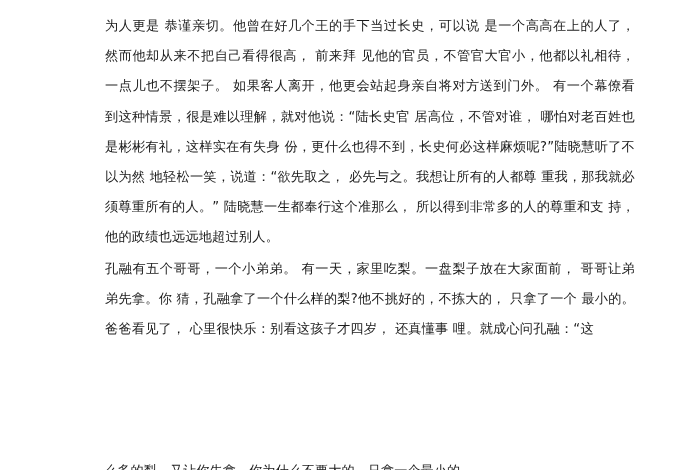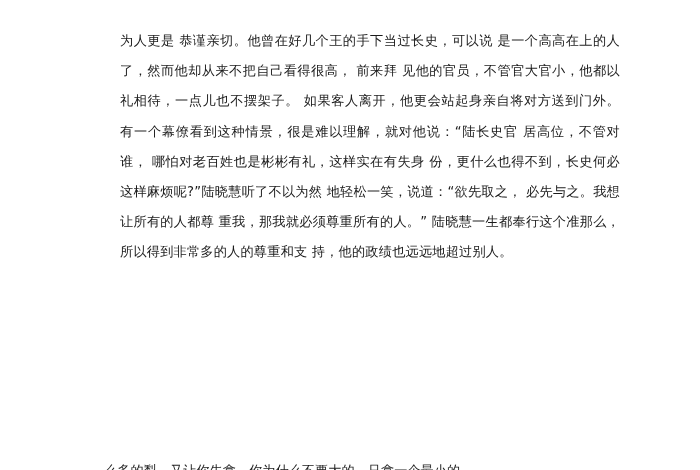--- a/index.html
+++ b/index.html
@@ -29,7 +29,7 @@
     letter-spacing: 0.2px;
   }
   .para {
-    margin: 16px;
+    margin: 1px;
     padding: 0;
     text-align: justify;
     text-justify: inter-character;

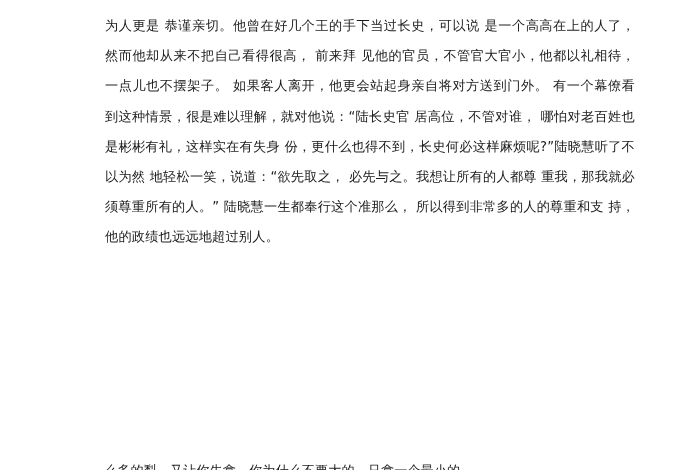--- a/index.html
+++ b/index.html
@@ -56,6 +56,7 @@
 <div class="page">
   <div class="doc-body">
     <p class="para">为人更是 恭谨亲切。他曾在好几个王的手下当过长史，可以说 是一个高高在上的人了，然而他却从来不把自己看得很高， 前来拜 见他的官员，不管官大官小，他都以礼相待，一点儿也不摆架子。 如果客人离开，他更会站起身亲自将对方送到门外。 有一个幕僚看到这种情景，很是难以理解，就对他说：“陆长史官 居高位，不管对谁， 哪怕对老百姓也是彬彬有礼，这样实在有失身 份，更什么也得不到，长史何必这样麻烦呢?”陆晓慧听了不以为然 地轻松一笑，说道：“欲先取之， 必先与之。我想让所有的人都尊 重我，那我就必须尊重所有的人。” 陆晓慧一生都奉行这个准那么， 所以得到非常多的人的尊重和支 持，他的政绩也远远地超过别人。</p>
+    <p class="para">孔融有五个哥哥，一个小弟弟。 有一天，家里吃梨。一盘梨子放在大家面前， 哥哥让弟弟先拿。你 猜，孔融拿了一个什么样的梨?他不挑好的，不拣大的， 只拿了一个 最小的。爸爸看见了， 心里很快乐：别看这孩子才四岁， 还真懂事 哩。就成心问孔融：“这</p>
   </div>
   <div class="clipped-line">么多的梨，又让你先拿，你为什么不要大的，只拿一个最小的</div>
 </div>

